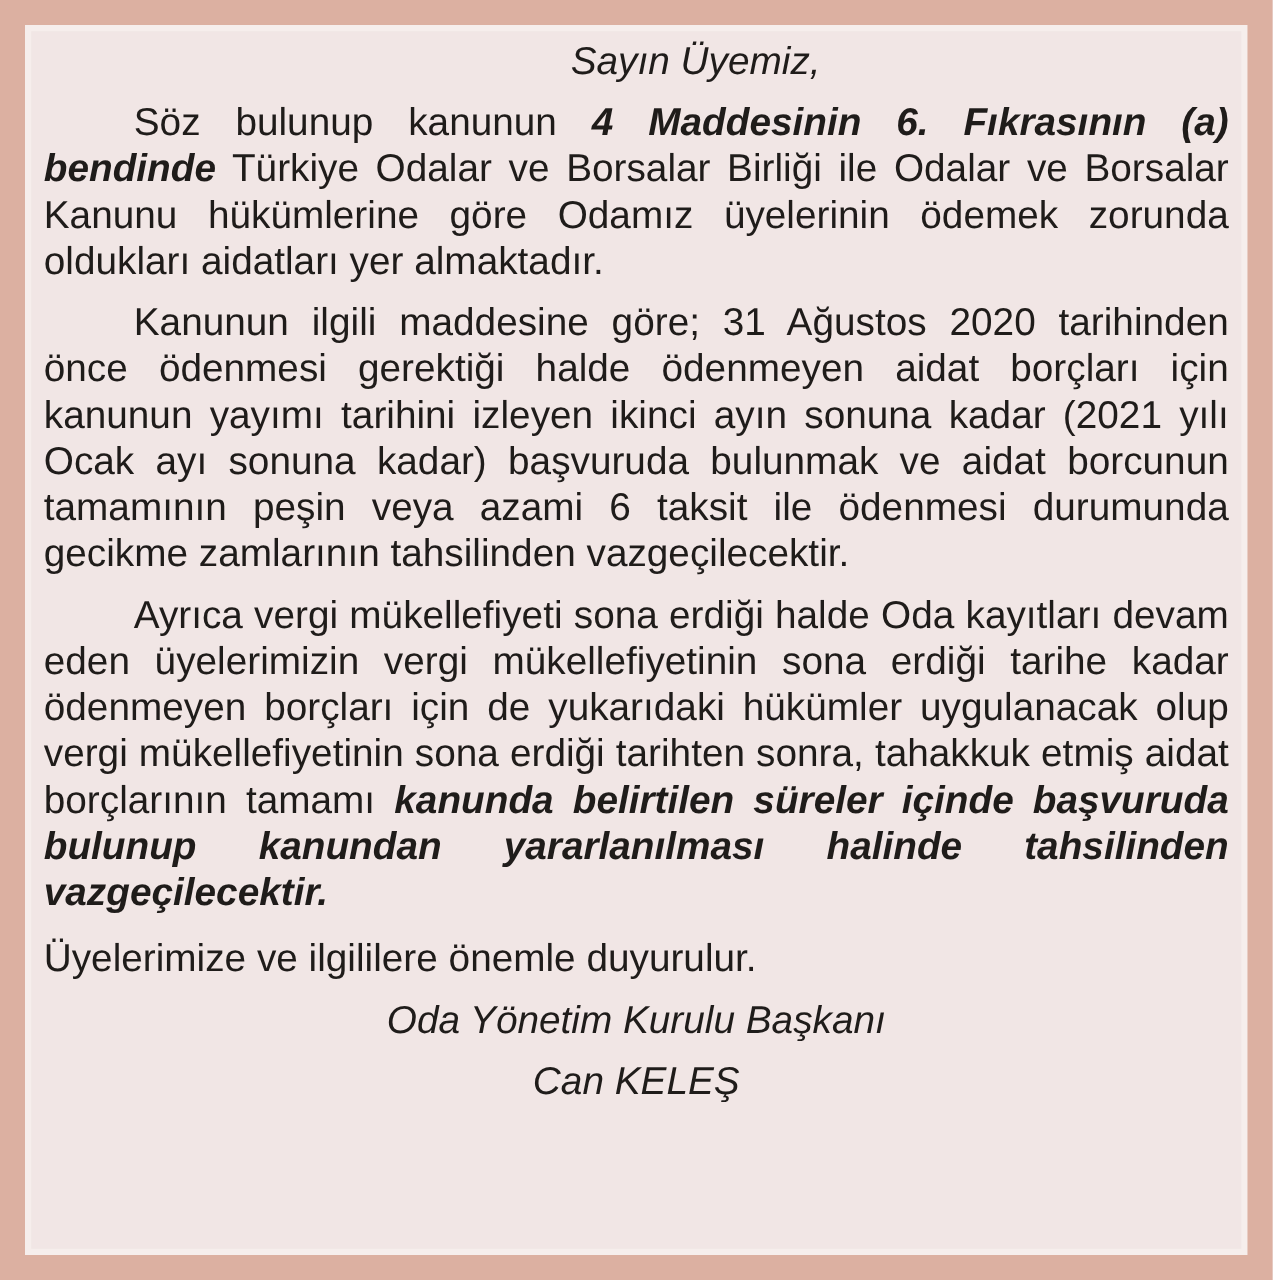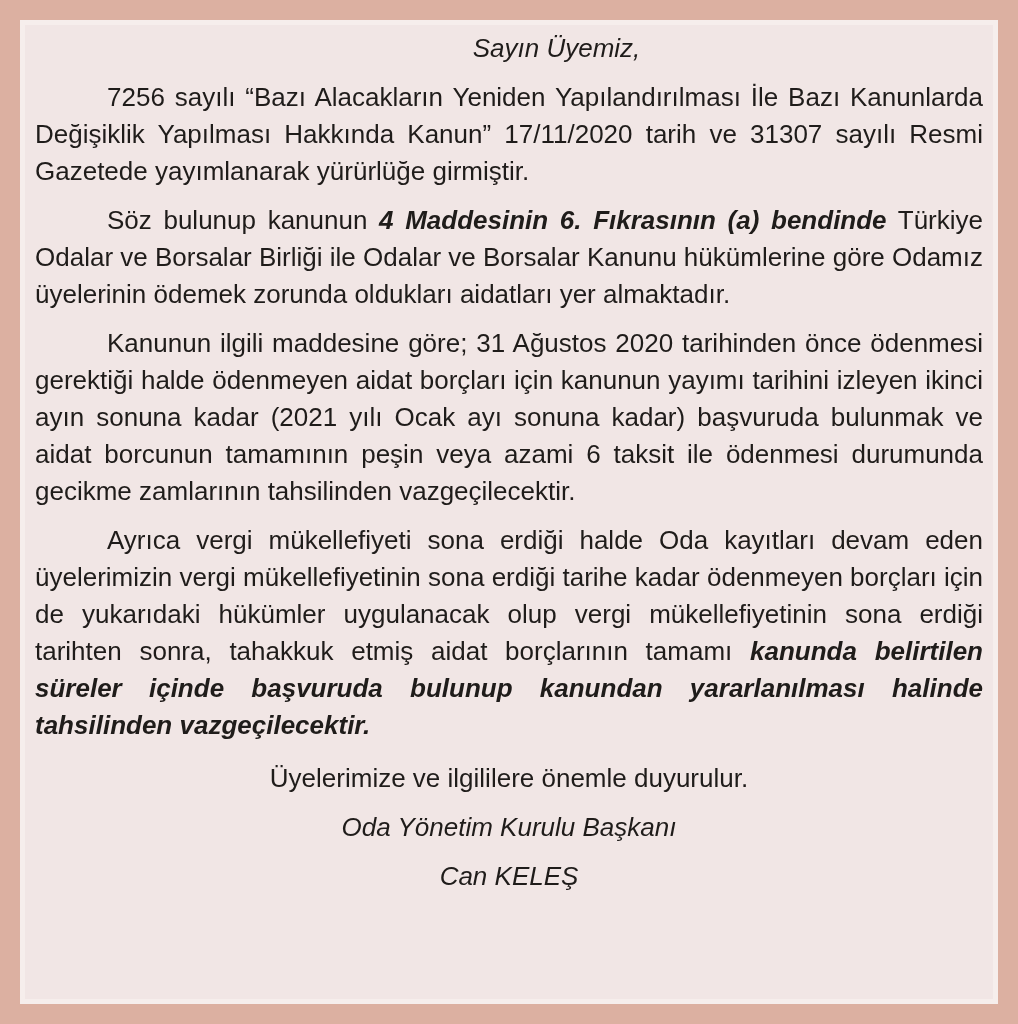--- a/index.html
+++ b/index.html
@@ -21,7 +21,7 @@
     box-shadow:inset 0 0 0 5px rgba(252,246,243,.5);
     padding:10px 15px 6px 15px;
     color:var(--text-color);
-    font-size:26px;
+    font-size:31px;
     line-height:37px;
   }
   p{margin:0 0 12px 0;}

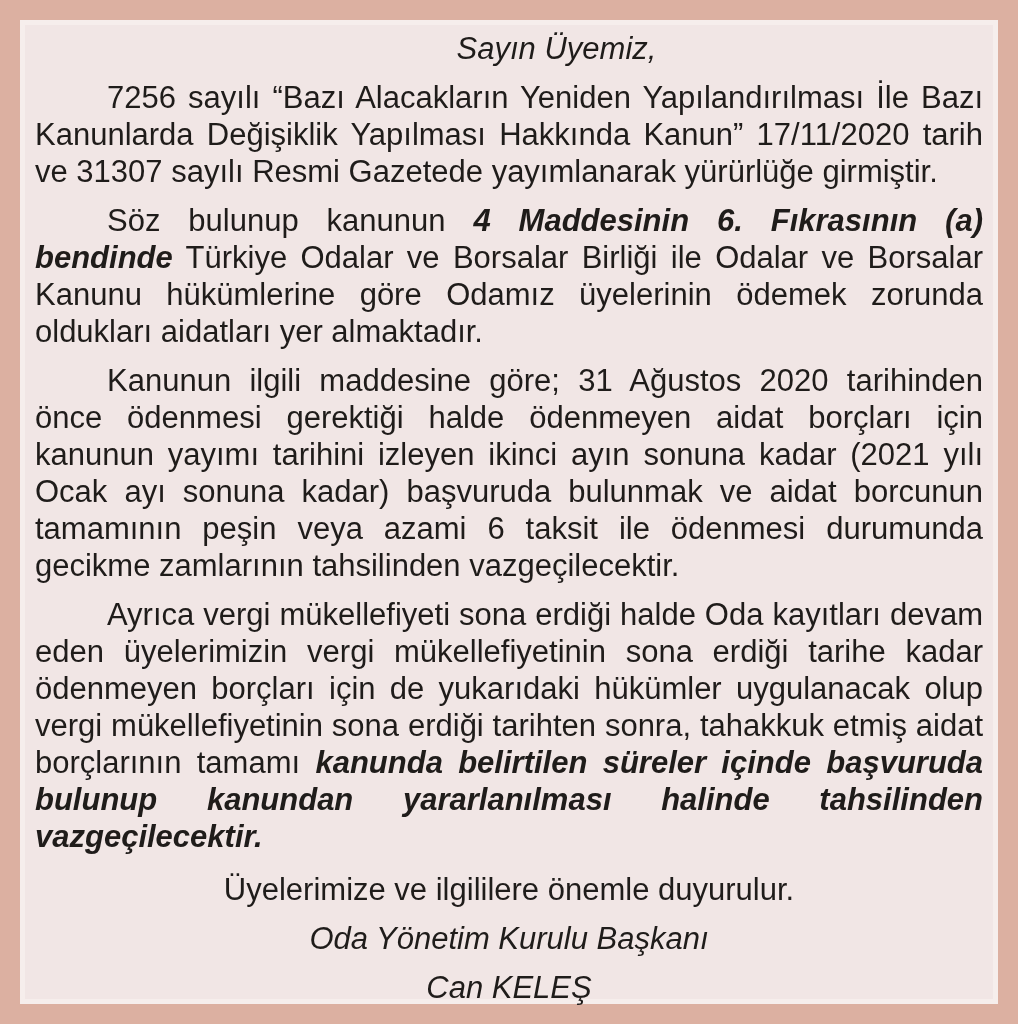--- a/index.html
+++ b/index.html
@@ -50,7 +50,6 @@
 <div class="page">
   <p class="salutation">Sayın Üyemiz,</p>
 
-  <p class="body-p">7256 sayılı “Bazı Alacakların Yeniden Yapılandırılması İle Bazı Kanunlarda Değişiklik Yapılması Hakkında Kanun” 17/11/2020 tarih ve 31307 sayılı Resmi Gazetede yayımlanarak yürürlüğe girmiştir.</p>
 
   <p class="body-p"><span>Söz bulunup kanunun </span><span class="em">4 Maddesinin 6. Fıkrasının (a) bendinde</span><span> Türkiye Odalar ve Borsalar Birliği ile Odalar ve Borsalar Kanunu hükümlerine göre Odamız üyelerinin ödemek zorunda oldukları aidatları yer almaktadır.</span></p>
 

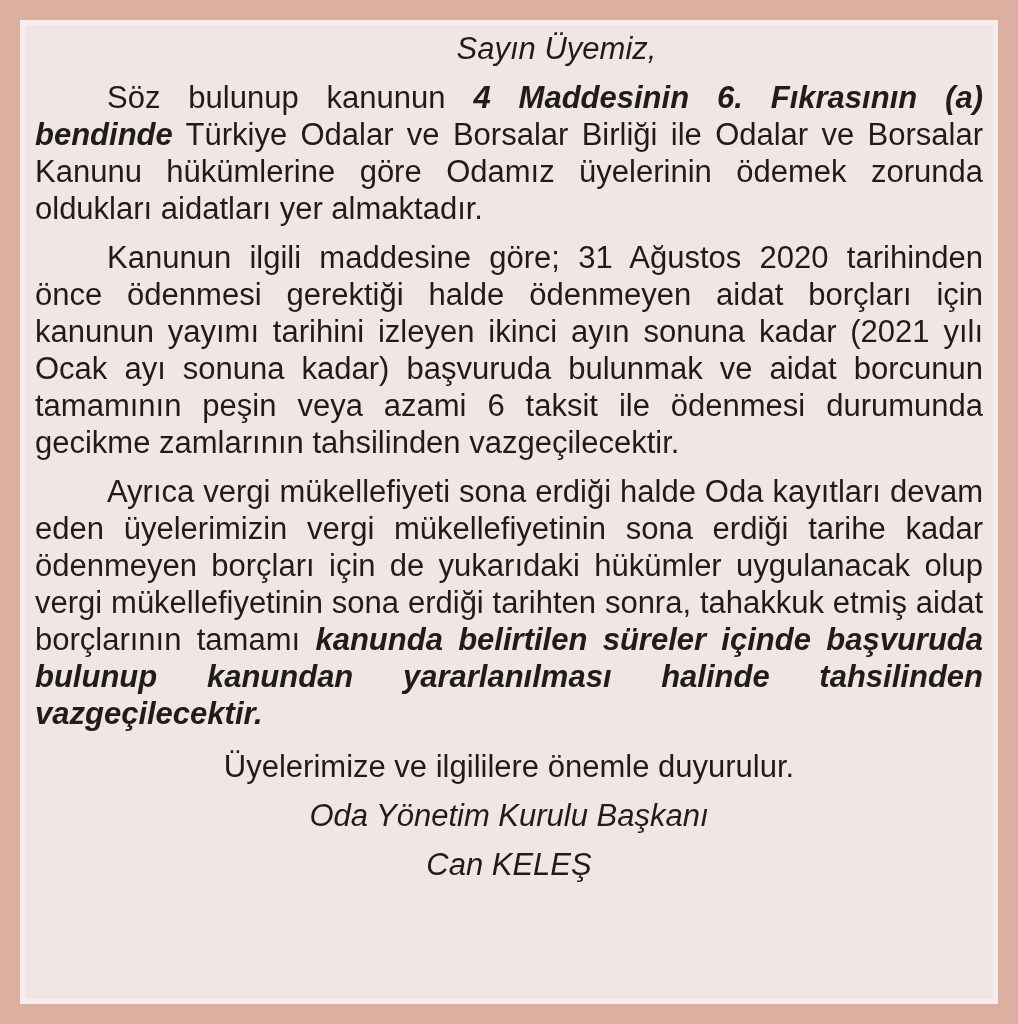--- a/index.html
+++ b/index.html
@@ -40,7 +40,7 @@
     text-decoration-thickness:3px;
     text-underline-offset:5px;
   }
-  .closing{text-align:center;margin-top:16px;}
+  .closing{margin-top:16px;}
   .sig{text-align:center;font-style:italic;margin:0;}
   .sig-name{margin-top:12px;}
 </style>

